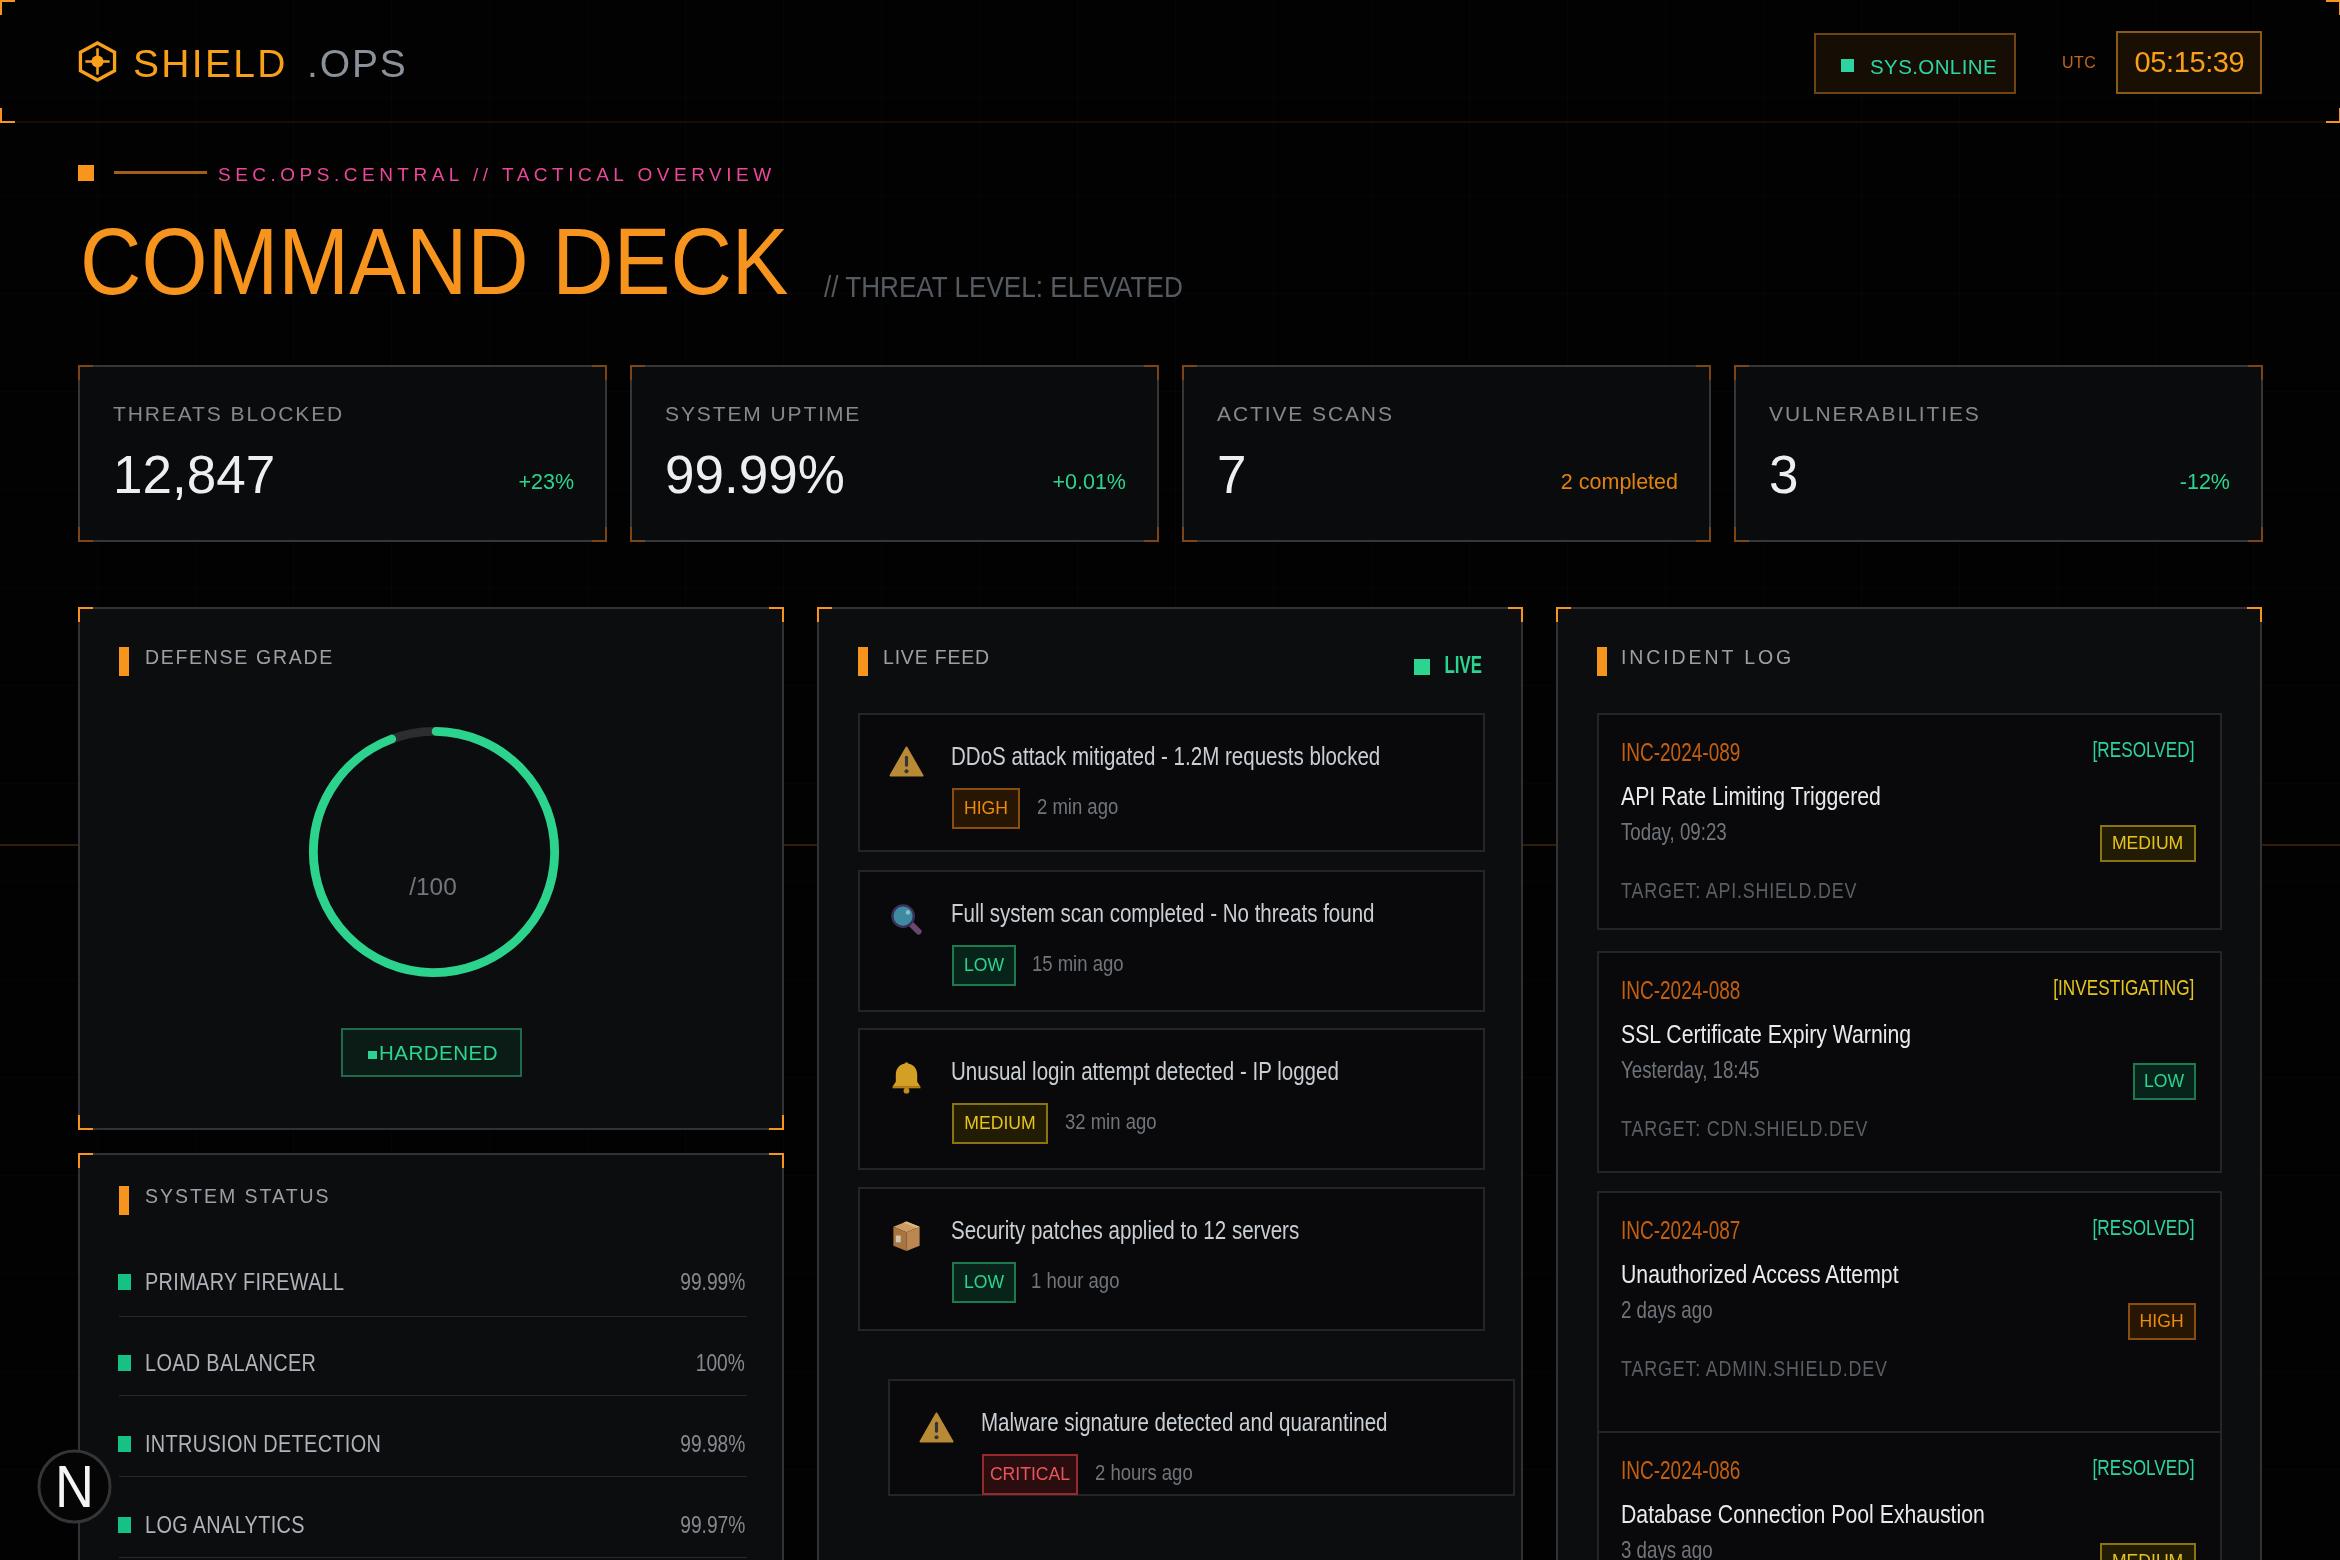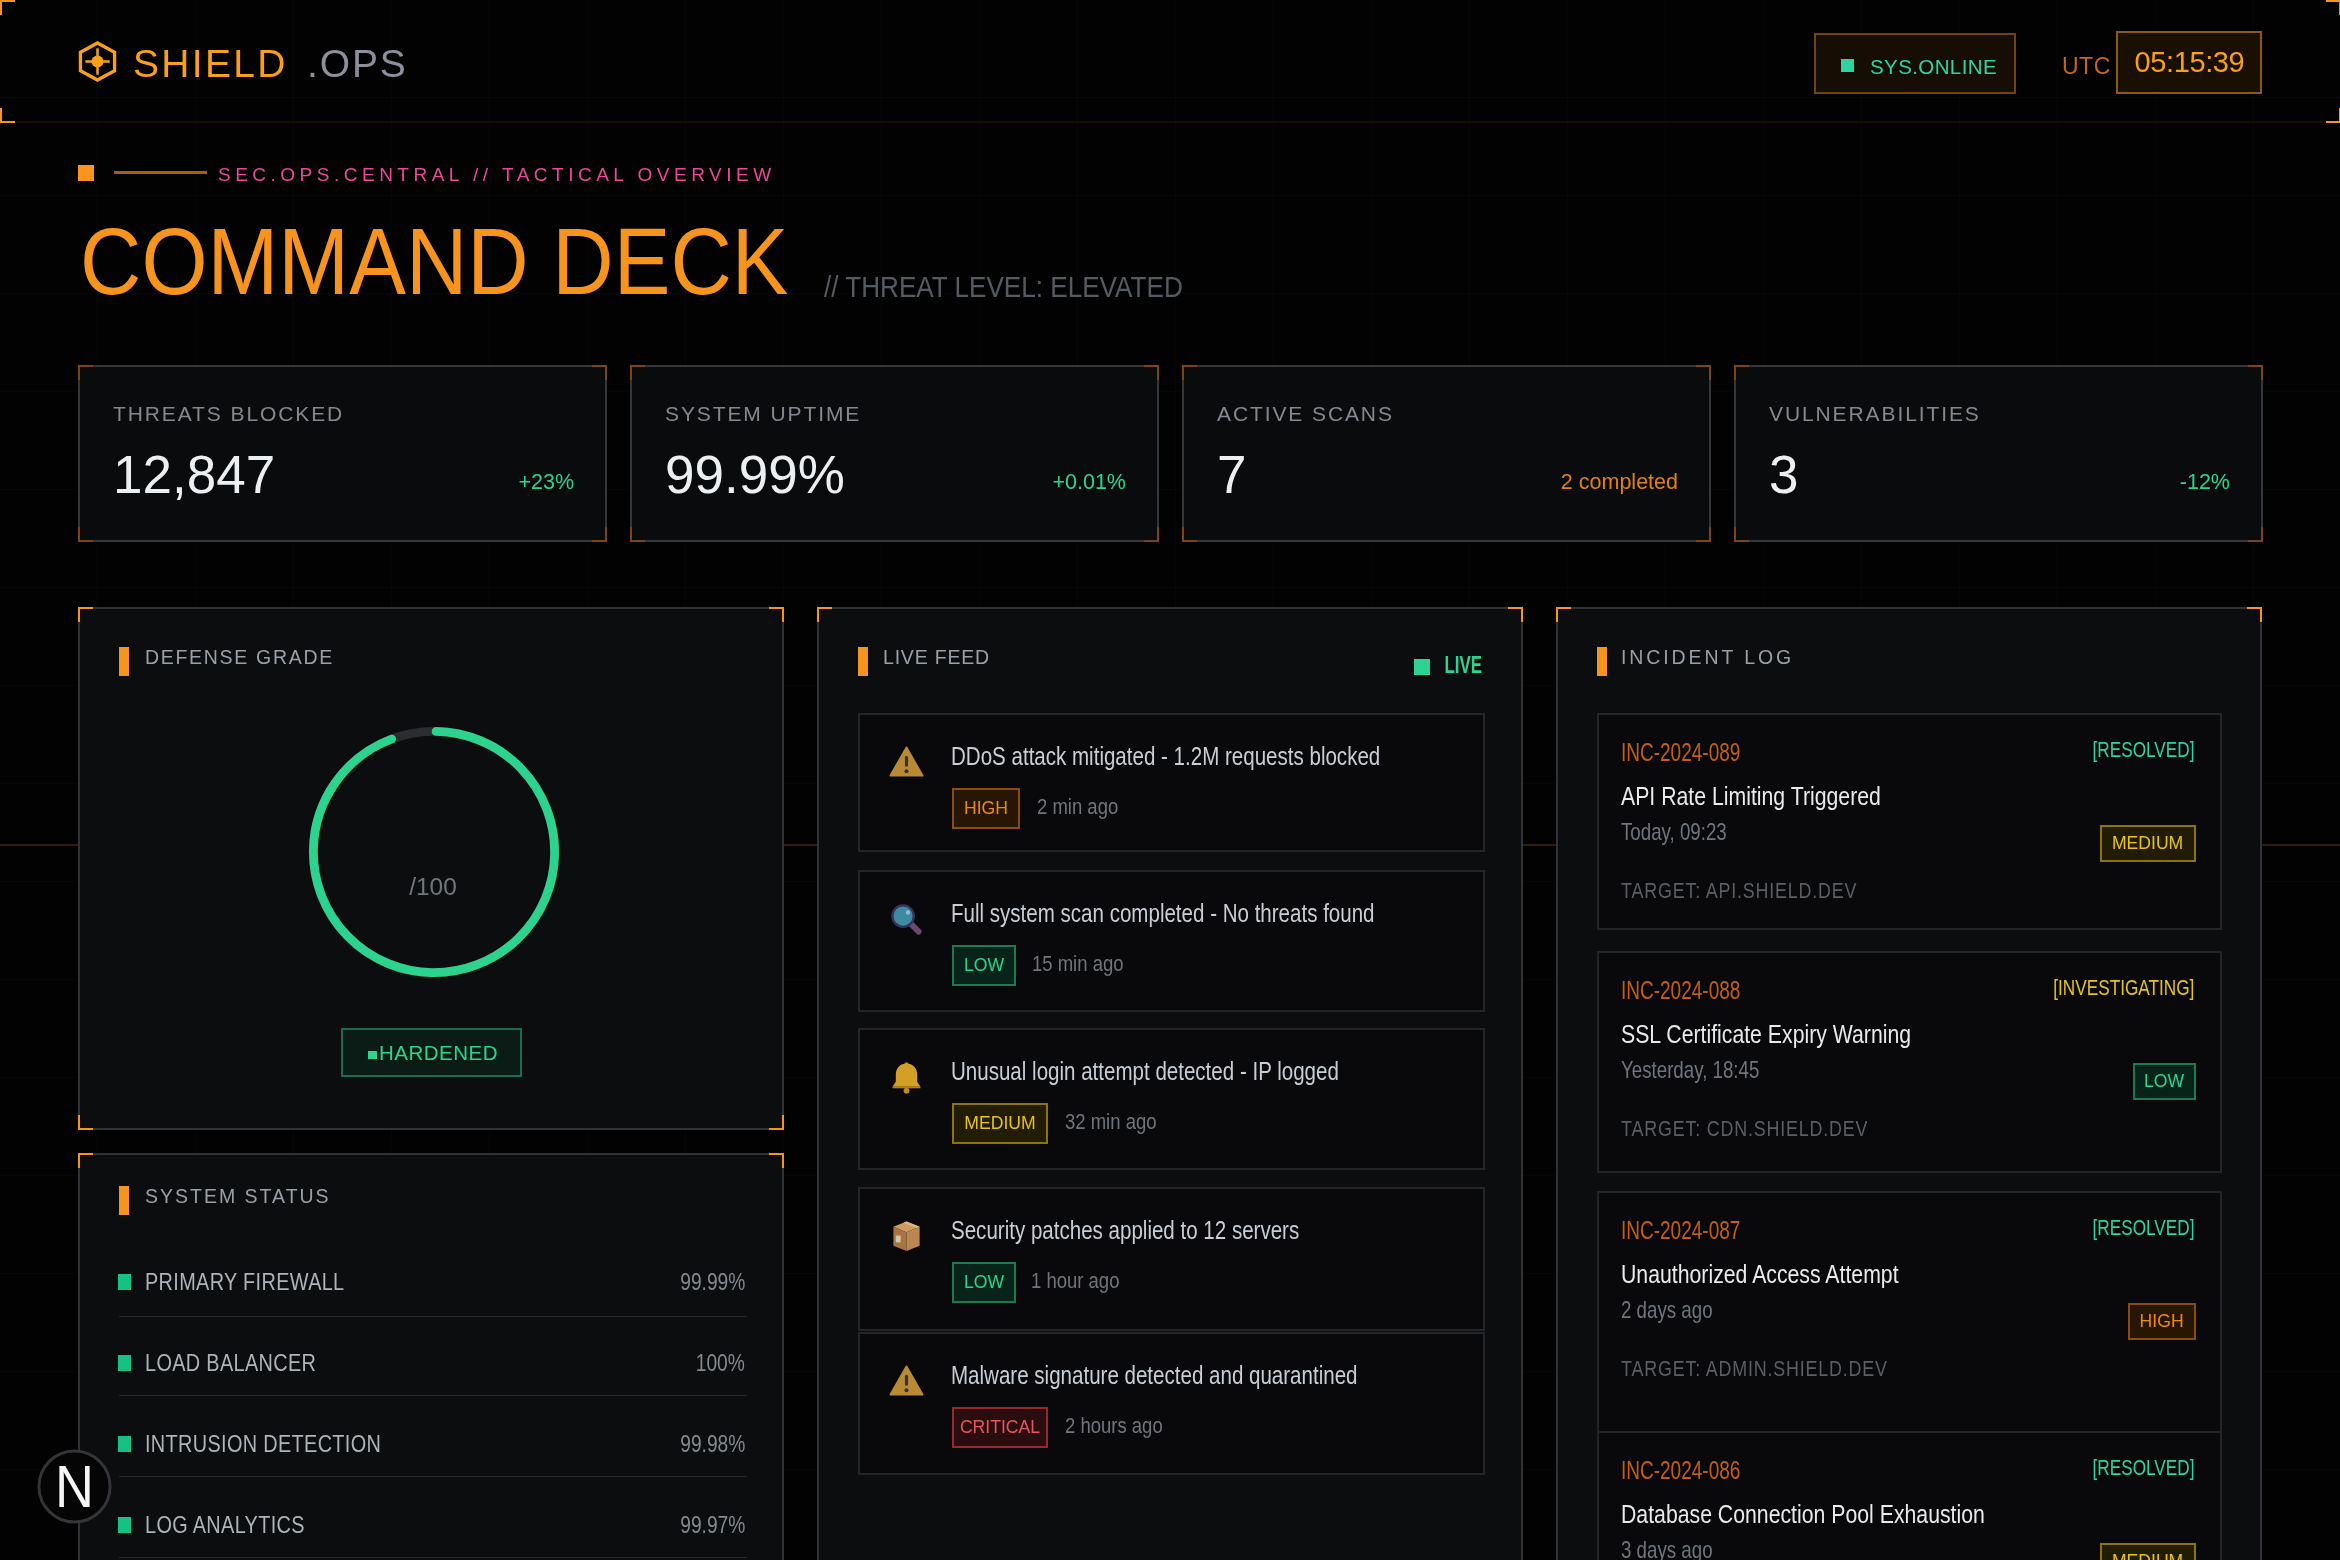--- a/index.html
+++ b/index.html
@@ -36,7 +36,7 @@
   border:2px solid #6e4412; background:#160e04; }
 #sysonline .sq { position:absolute; left:25px; top:24.4px; width:12.7px; height:12.7px; background:#2dd49f; }
 #sysonline .tx { position:absolute; left:54px; top:21.5px; font-size:20.5px; color:#2ed4a4; letter-spacing:0.4px; line-height:1; }
-#utc { position:absolute; left:2062px; top:55px; font-size:23px; color:#c2661b; letter-spacing:0.5px; line-height:1; }
+#utc { position:absolute; left:2062px; top:55px; font-size:16px; color:#c2661b; letter-spacing:0.5px; line-height:1; }
 #clockbox { position:absolute; left:2116px; top:31px; width:146px; height:63px;
   border:2px solid #8a5a1a; background:#190f03; }
 #clockbox .tx { position:absolute; left:16.6px; top:14.6px; font-size:29px; color:#f9a01b; letter-spacing:-0.4px; line-height:1; }

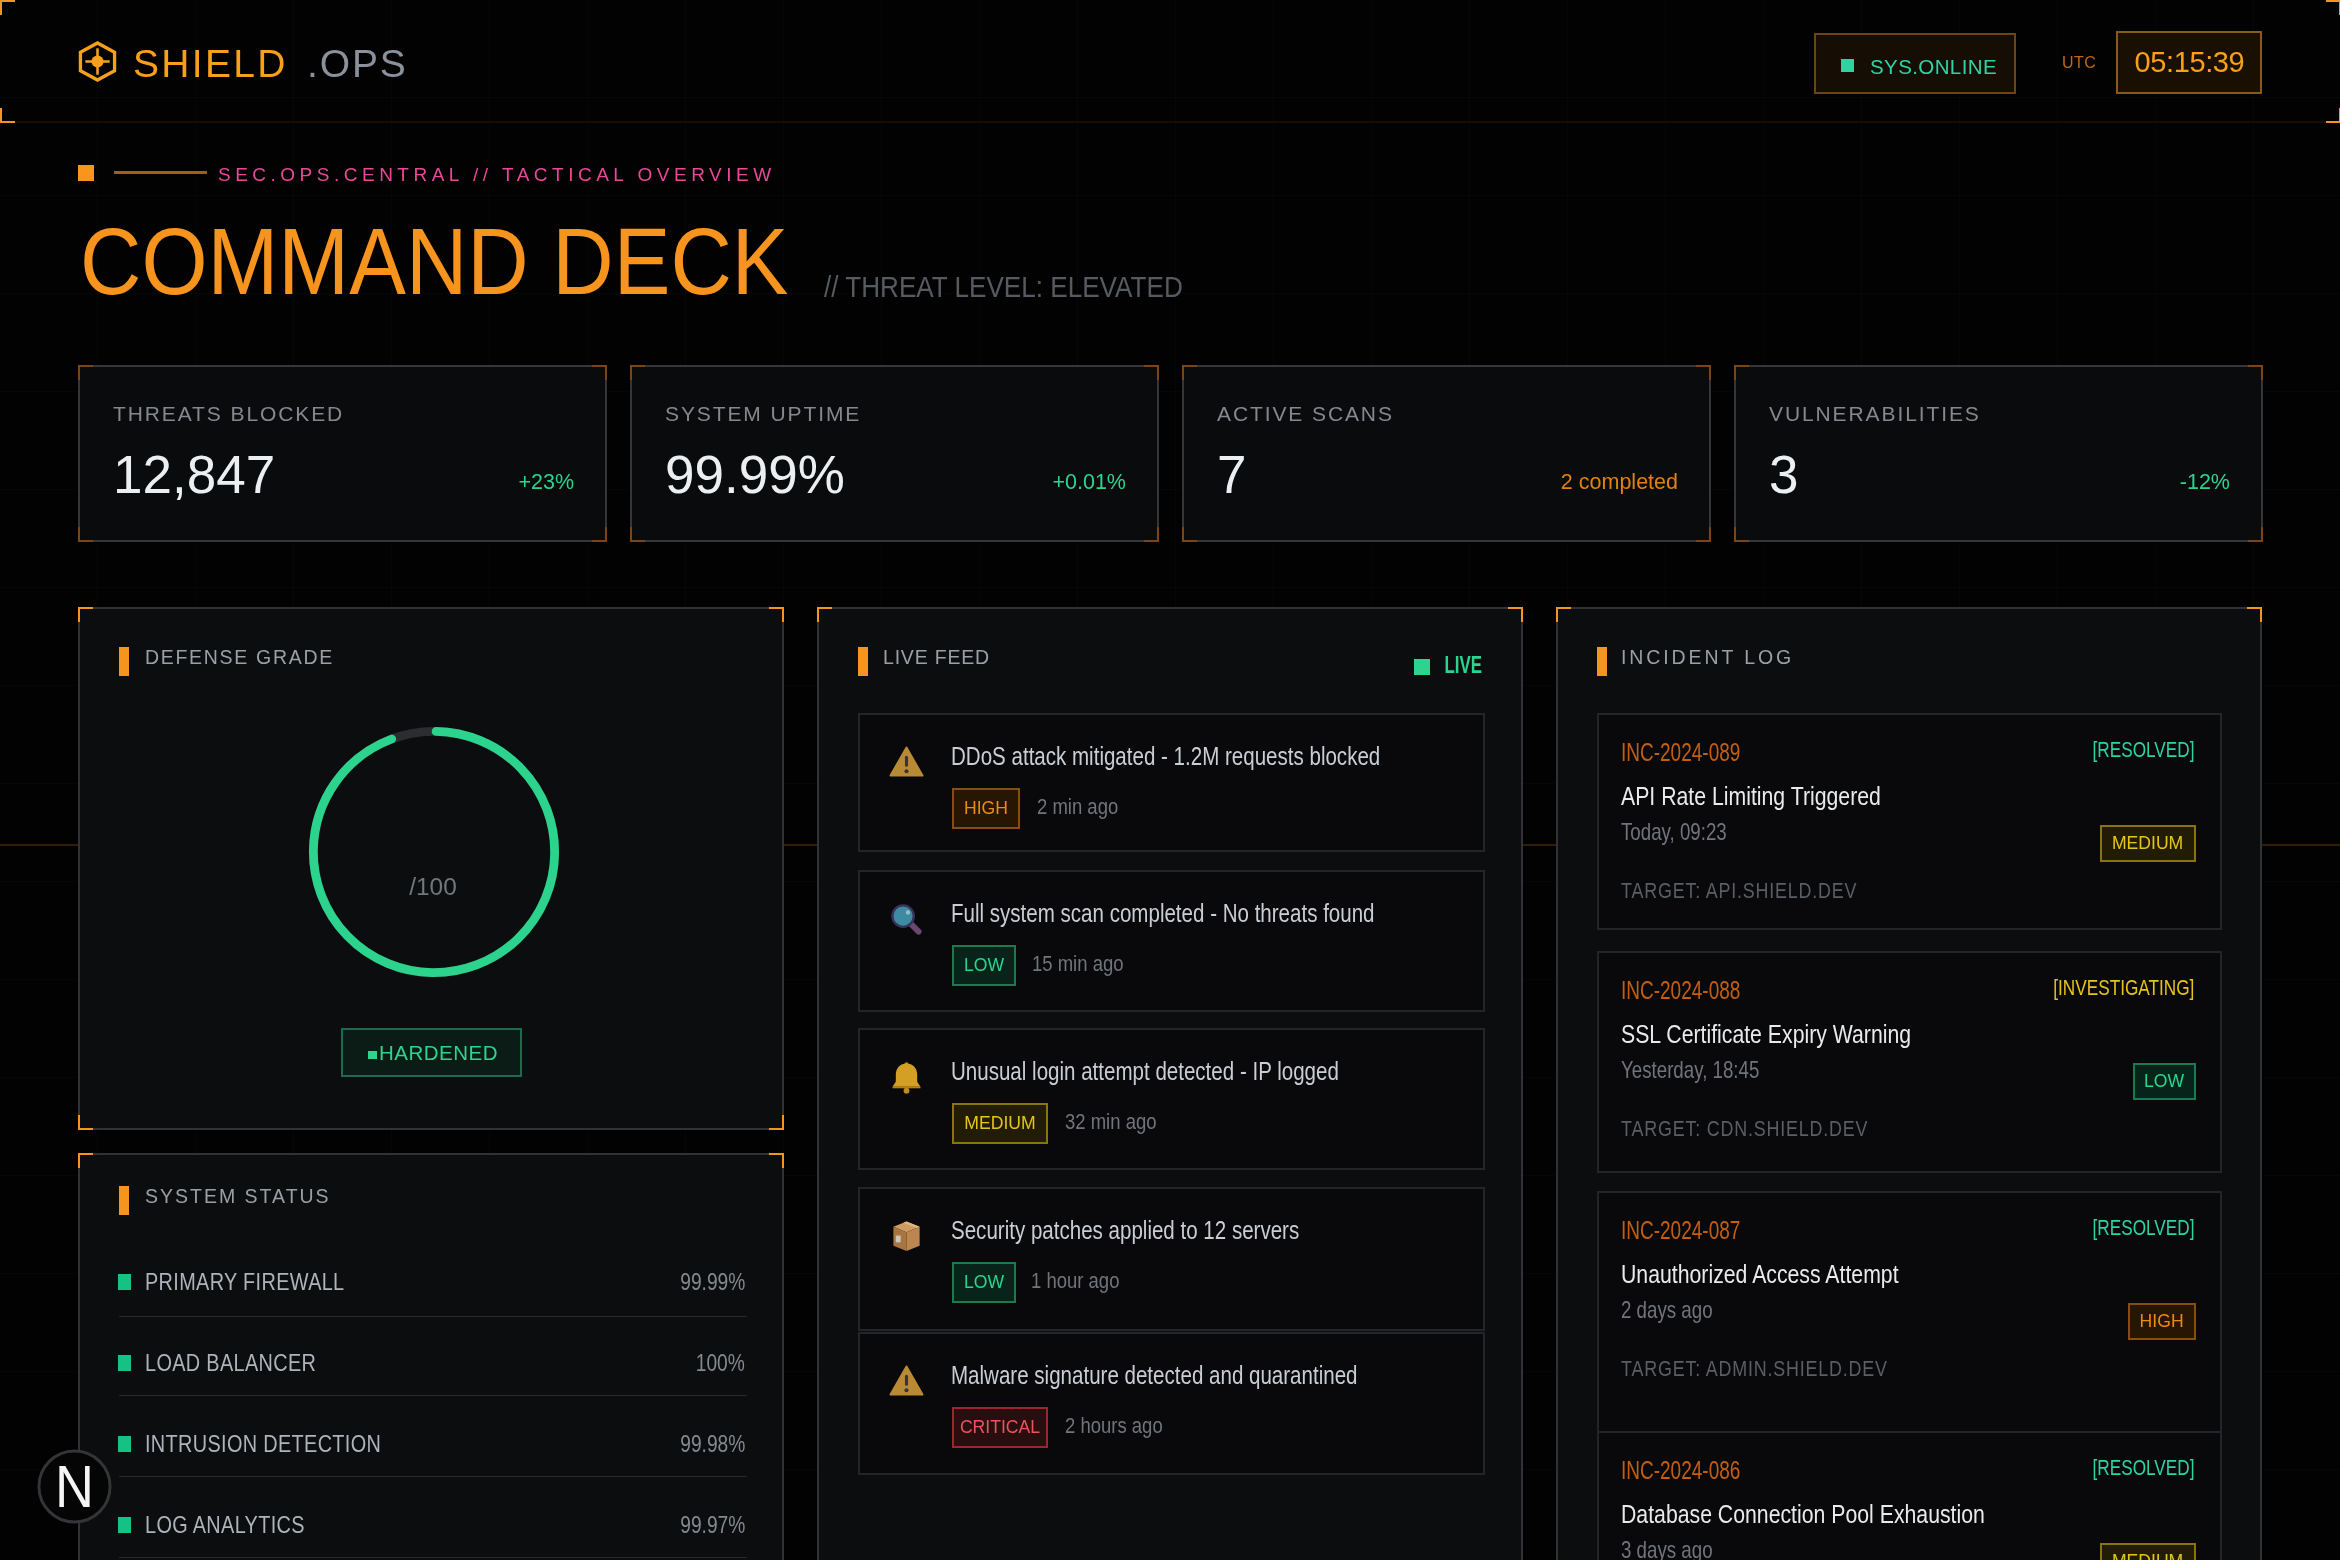--- a/index.html
+++ b/index.html
@@ -265,7 +265,7 @@
     <div class="fbadge b-low" style="width:64px;">LOW</div>
     <div class="ftime" style="left:171px;">1 hour ago</div>
   </div>
-  <div class="fitem" style="top:723px;height:143px;">
+  <div class="fitem" style="top:770px;height:117px;margin-left:30px;">
     <svg class="fico" width="35" height="33" viewBox="0 0 36 34">
         <path d="M18 2.5 L34.5 31.5 H1.5 Z" fill="#b98a34" stroke="#b98a34" stroke-width="2" stroke-linejoin="round"></path>
         <rect x="16.4" y="11" width="3.2" height="11.5" rx="1.6" fill="#343344"></rect>

